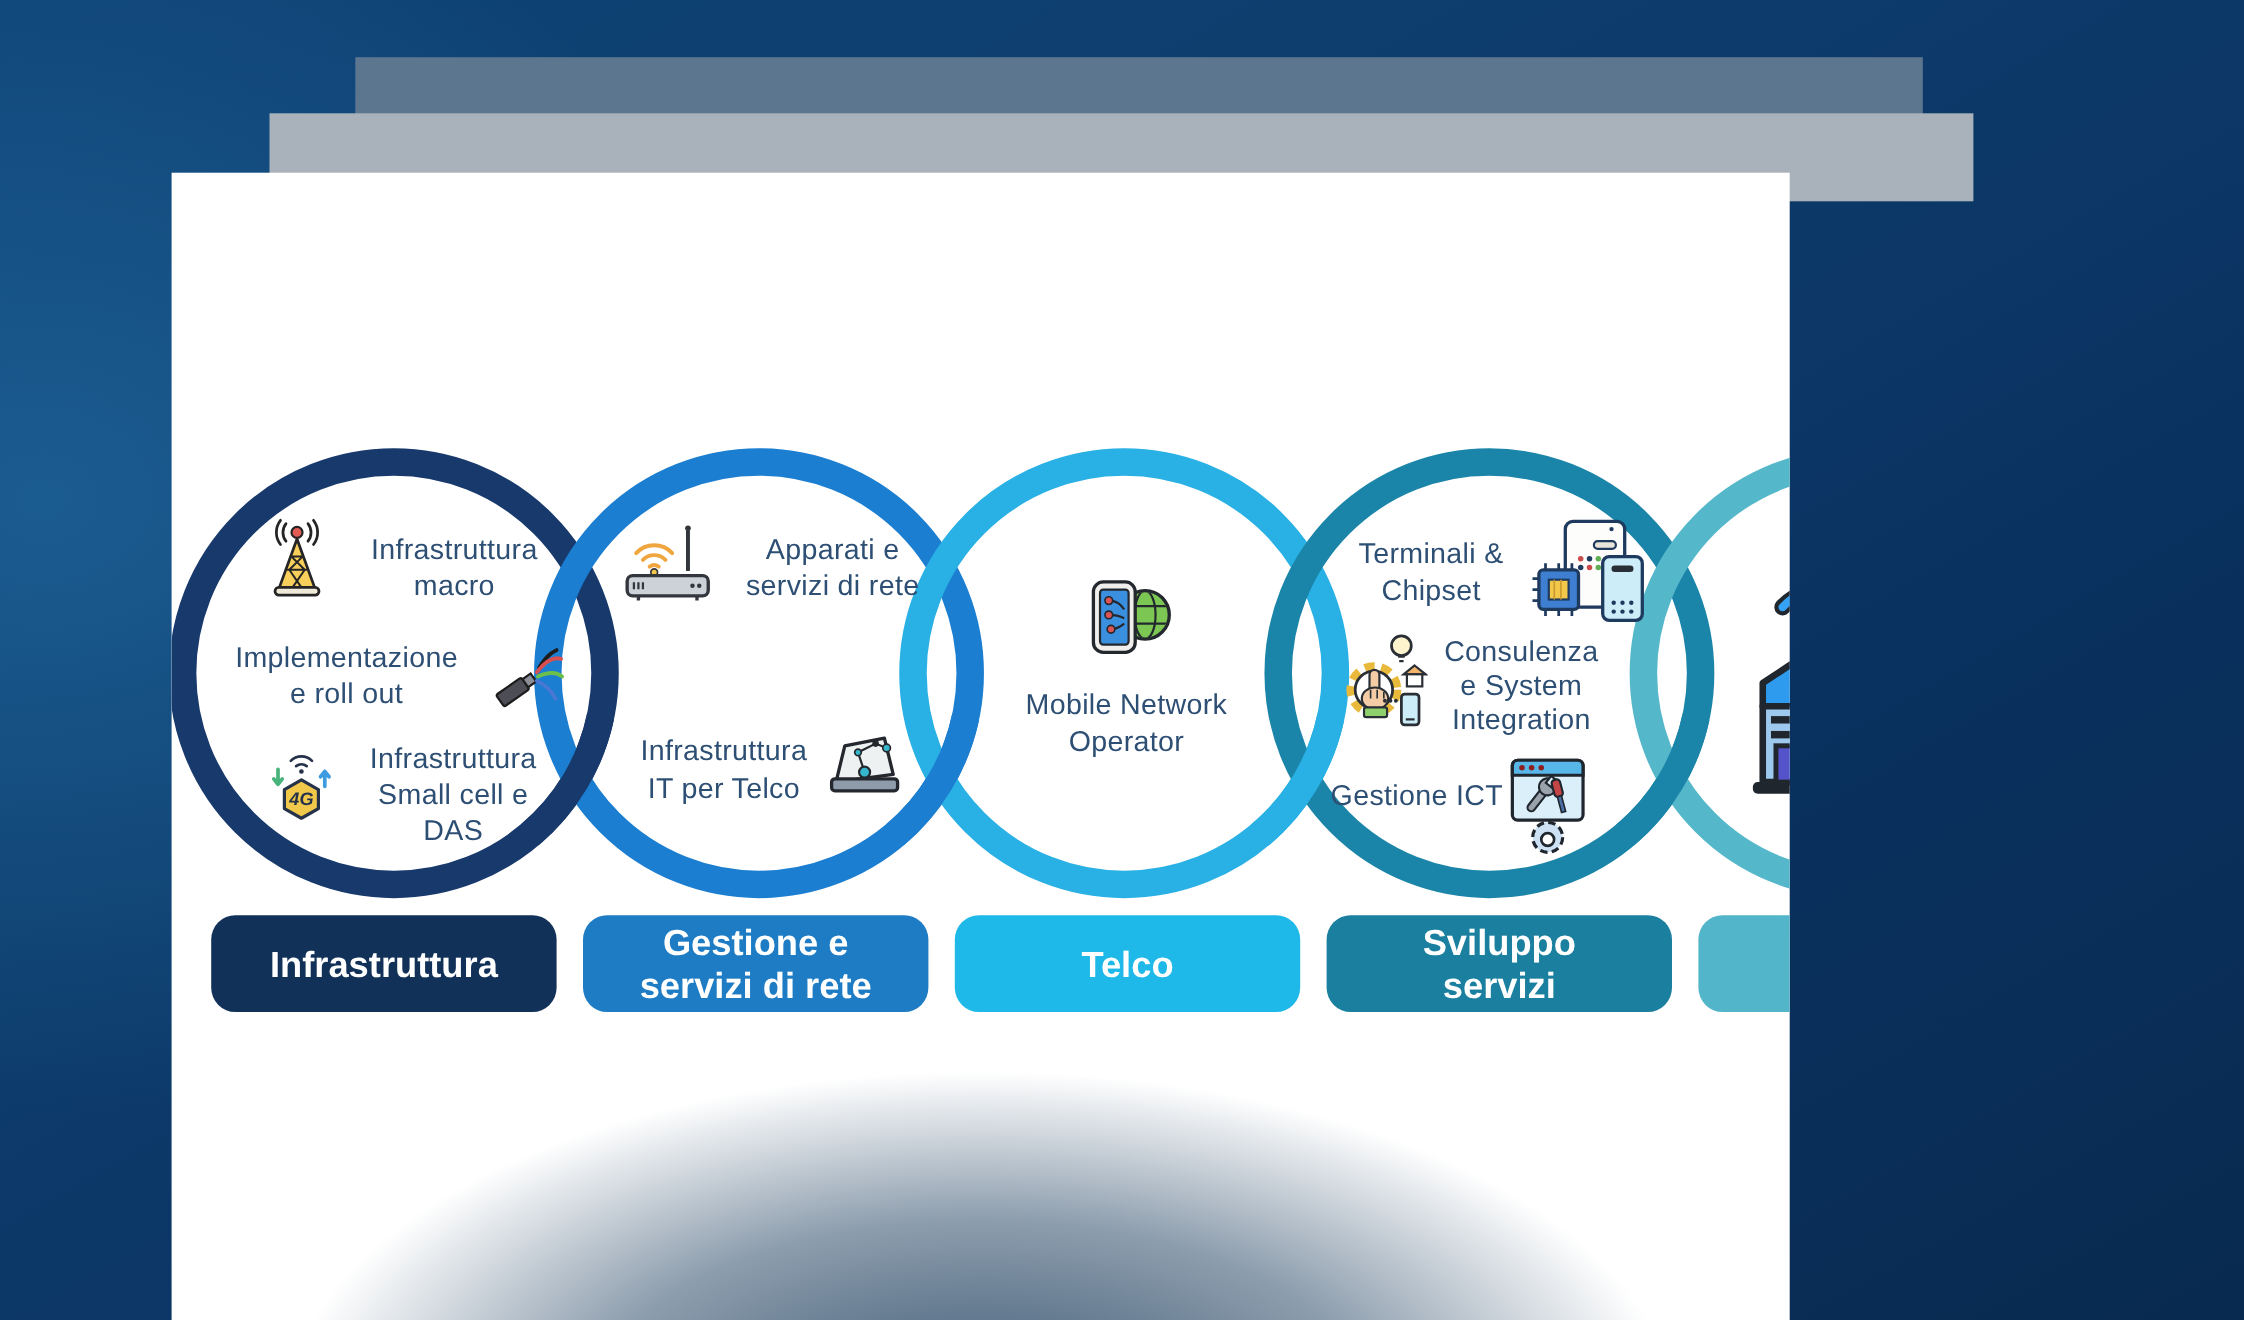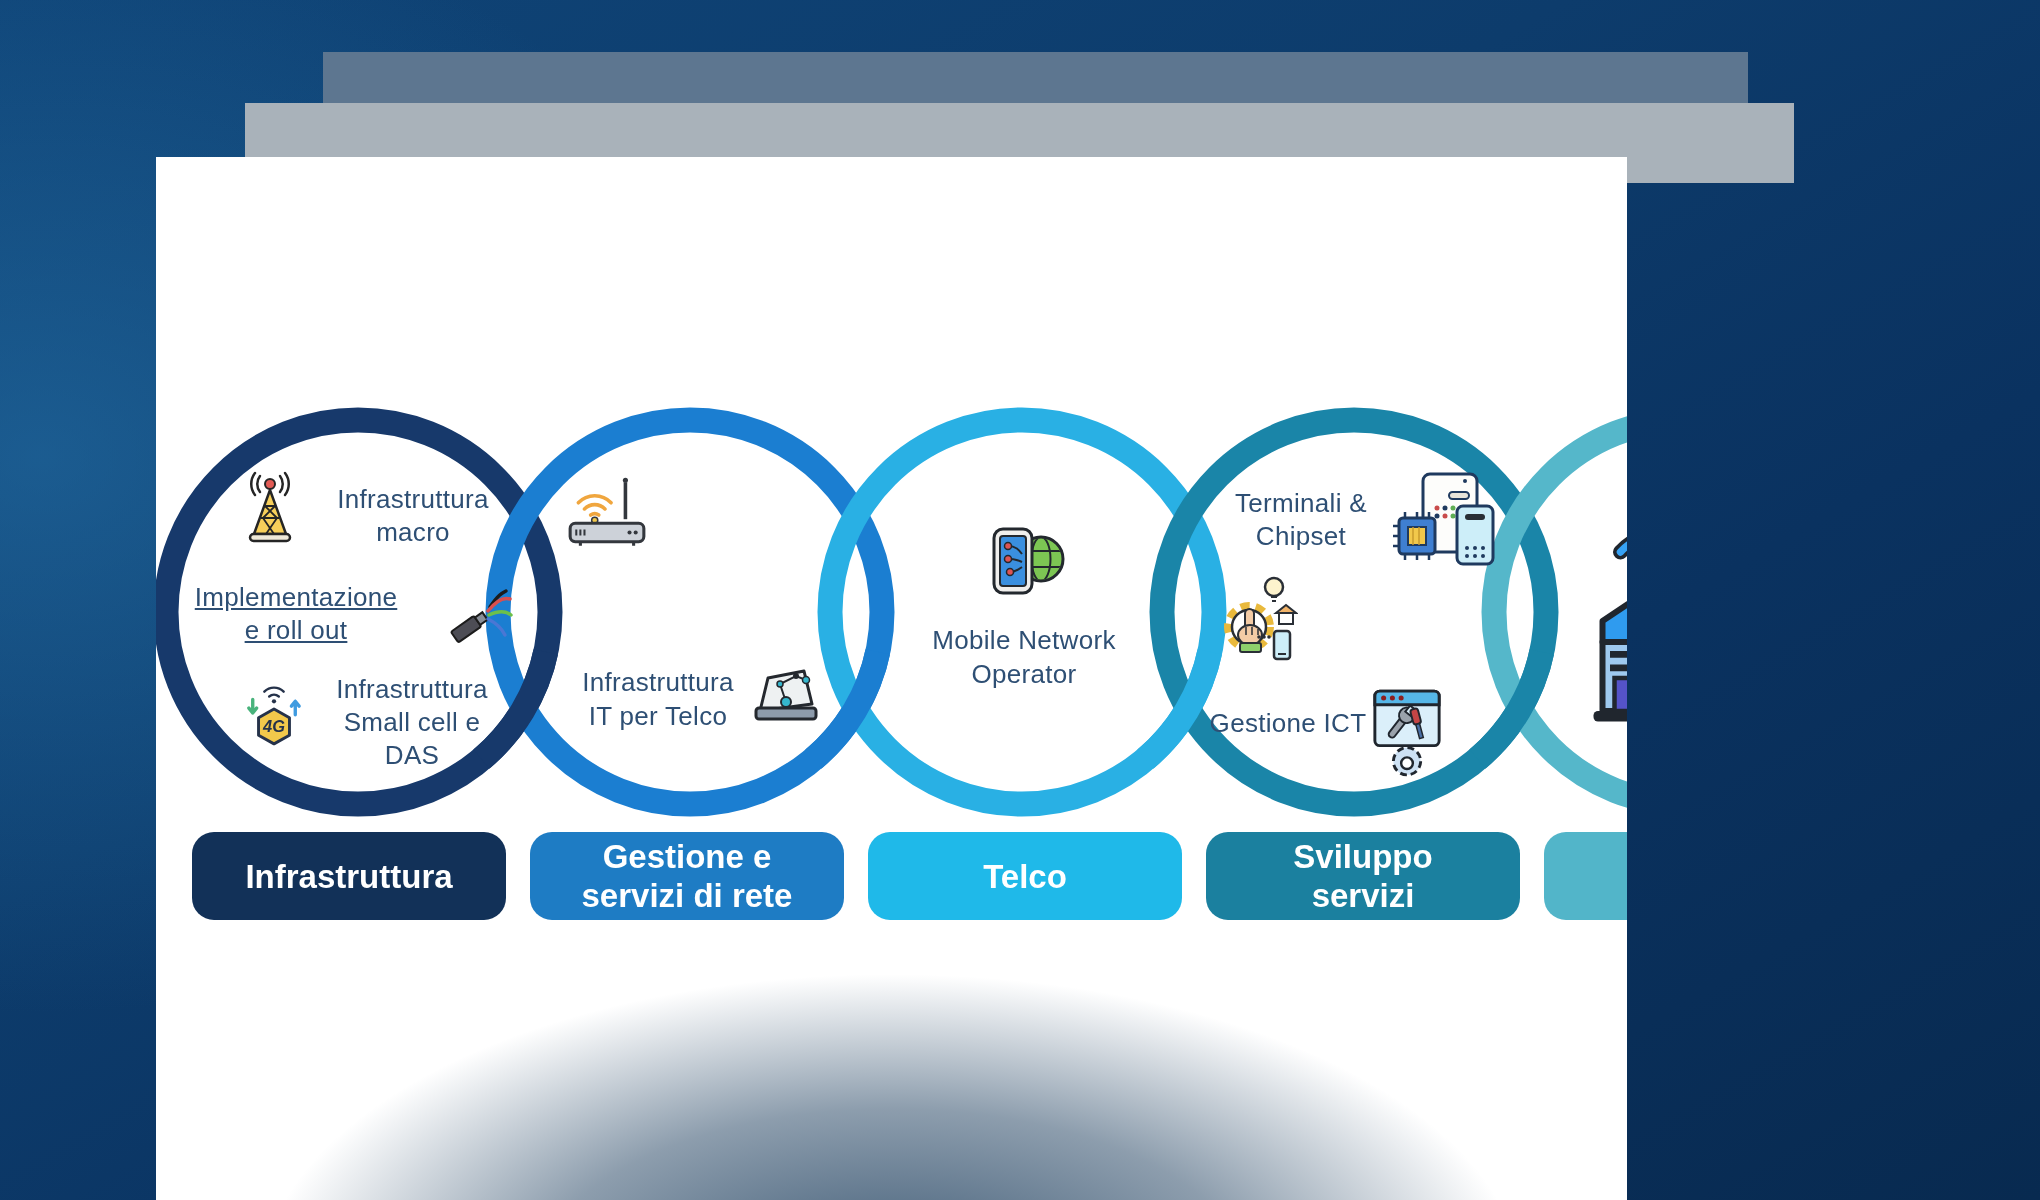--- a/index.html
+++ b/index.html
@@ -126,6 +126,8 @@
         <path d="M16 68 v4 M68 68 v4" stroke="#33373d" stroke-width="3"></path>
       </svg>
     </div>
+    <div class="ctext" style="left:481px;top:326px;width:240px;">Apparati e
+servizi di rete</div>
 
     <div class="ctext" style="left:382px;top:508px;width:240px;line-height:34px;">Infrastruttura
 IT per Telco</div>

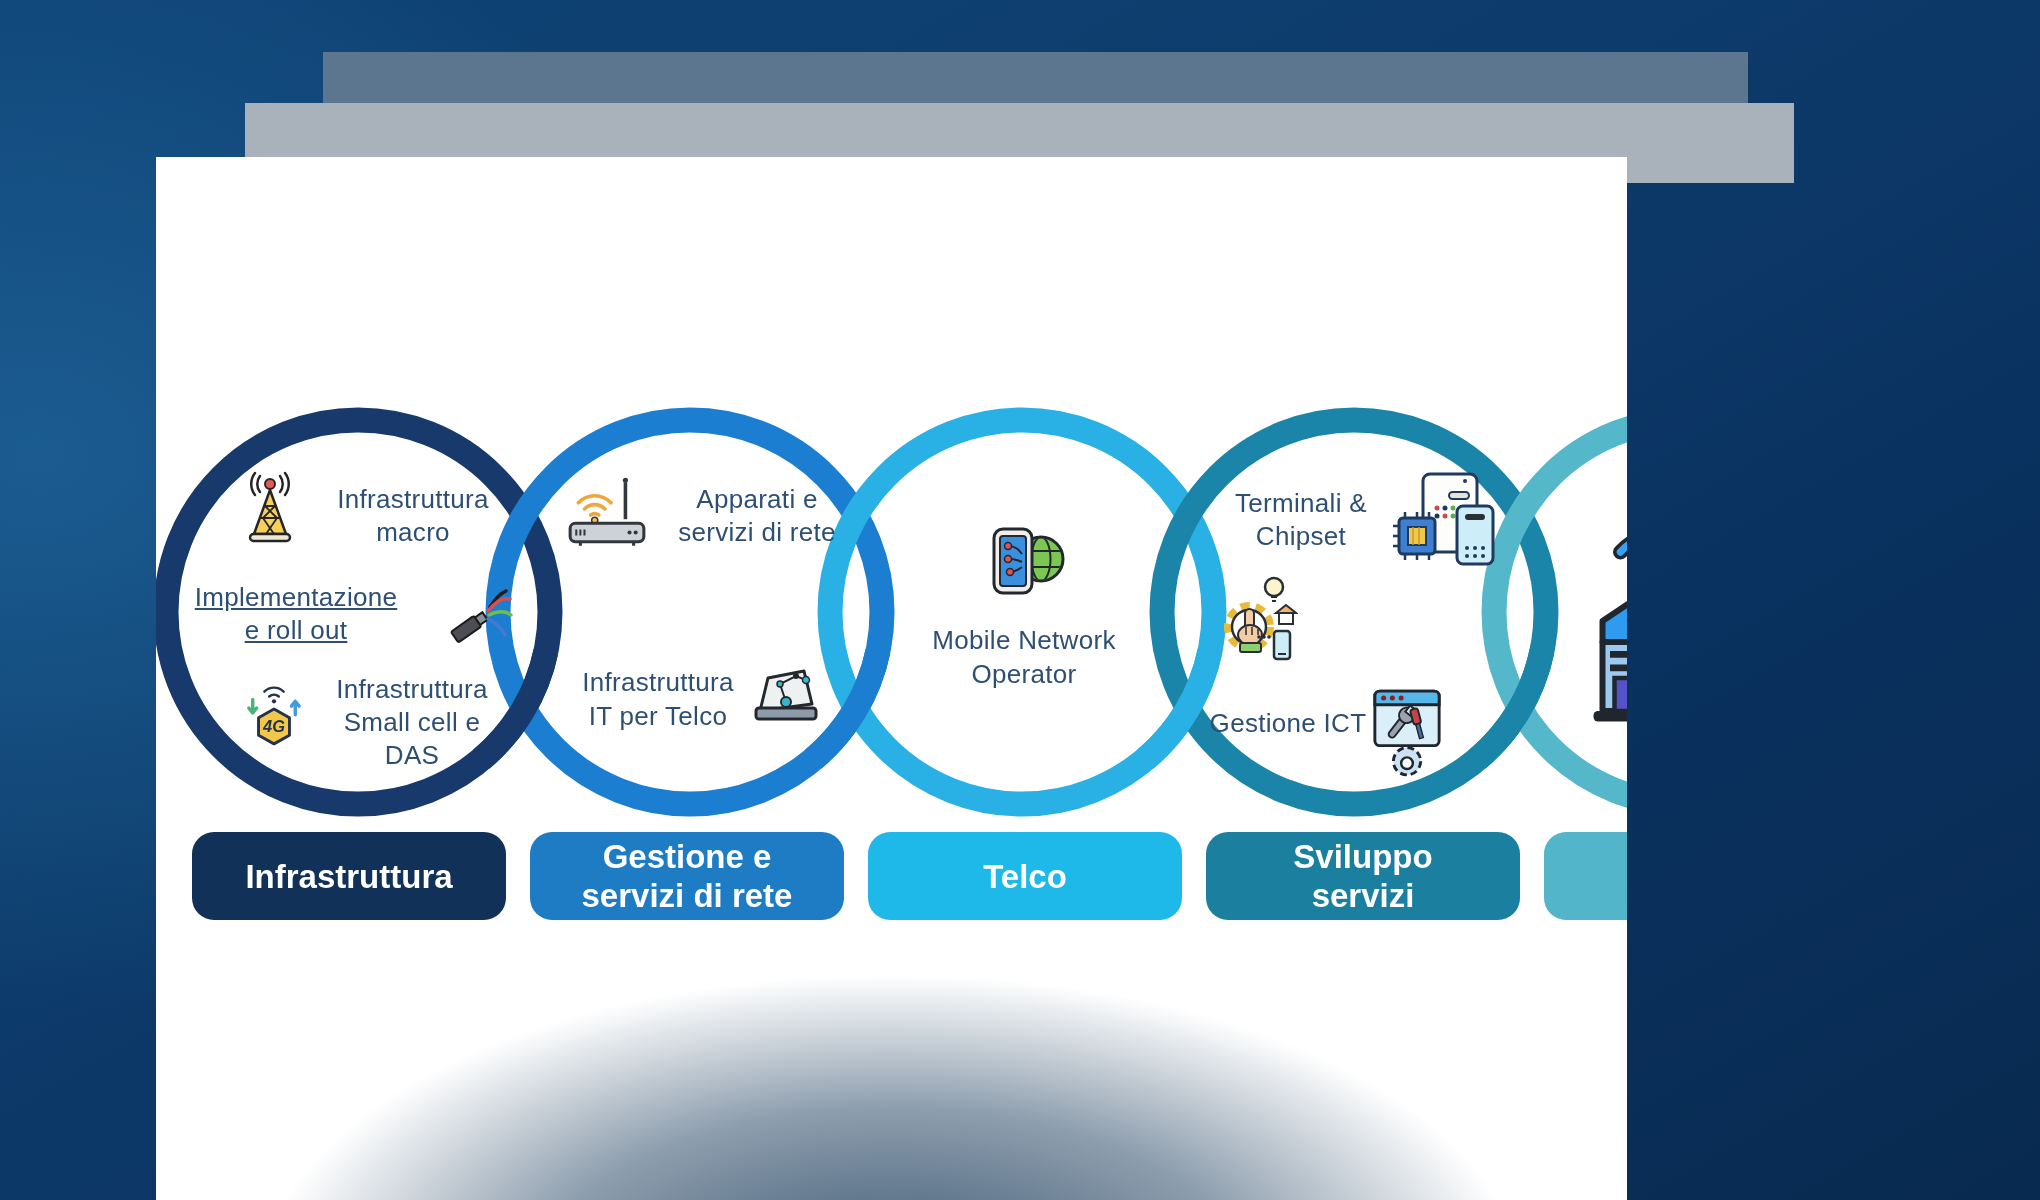--- a/index.html
+++ b/index.html
@@ -75,7 +75,7 @@
     <div class="ctext" style="left:137px;top:326px;width:240px;">Infrastruttura
 macro</div>
 
-    <div class="ctext" style="left:10px;top:424px;width:260px;text-decoration:underline;">Implementazione
+    <div class="ctext" style="left:29px;top:424px;width:260px;">Implementazione
 e roll out</div>
     <div class="icon" style="left:292px;top:428px;width:66px;height:60px;">
       <svg viewBox="0 0 66 60">

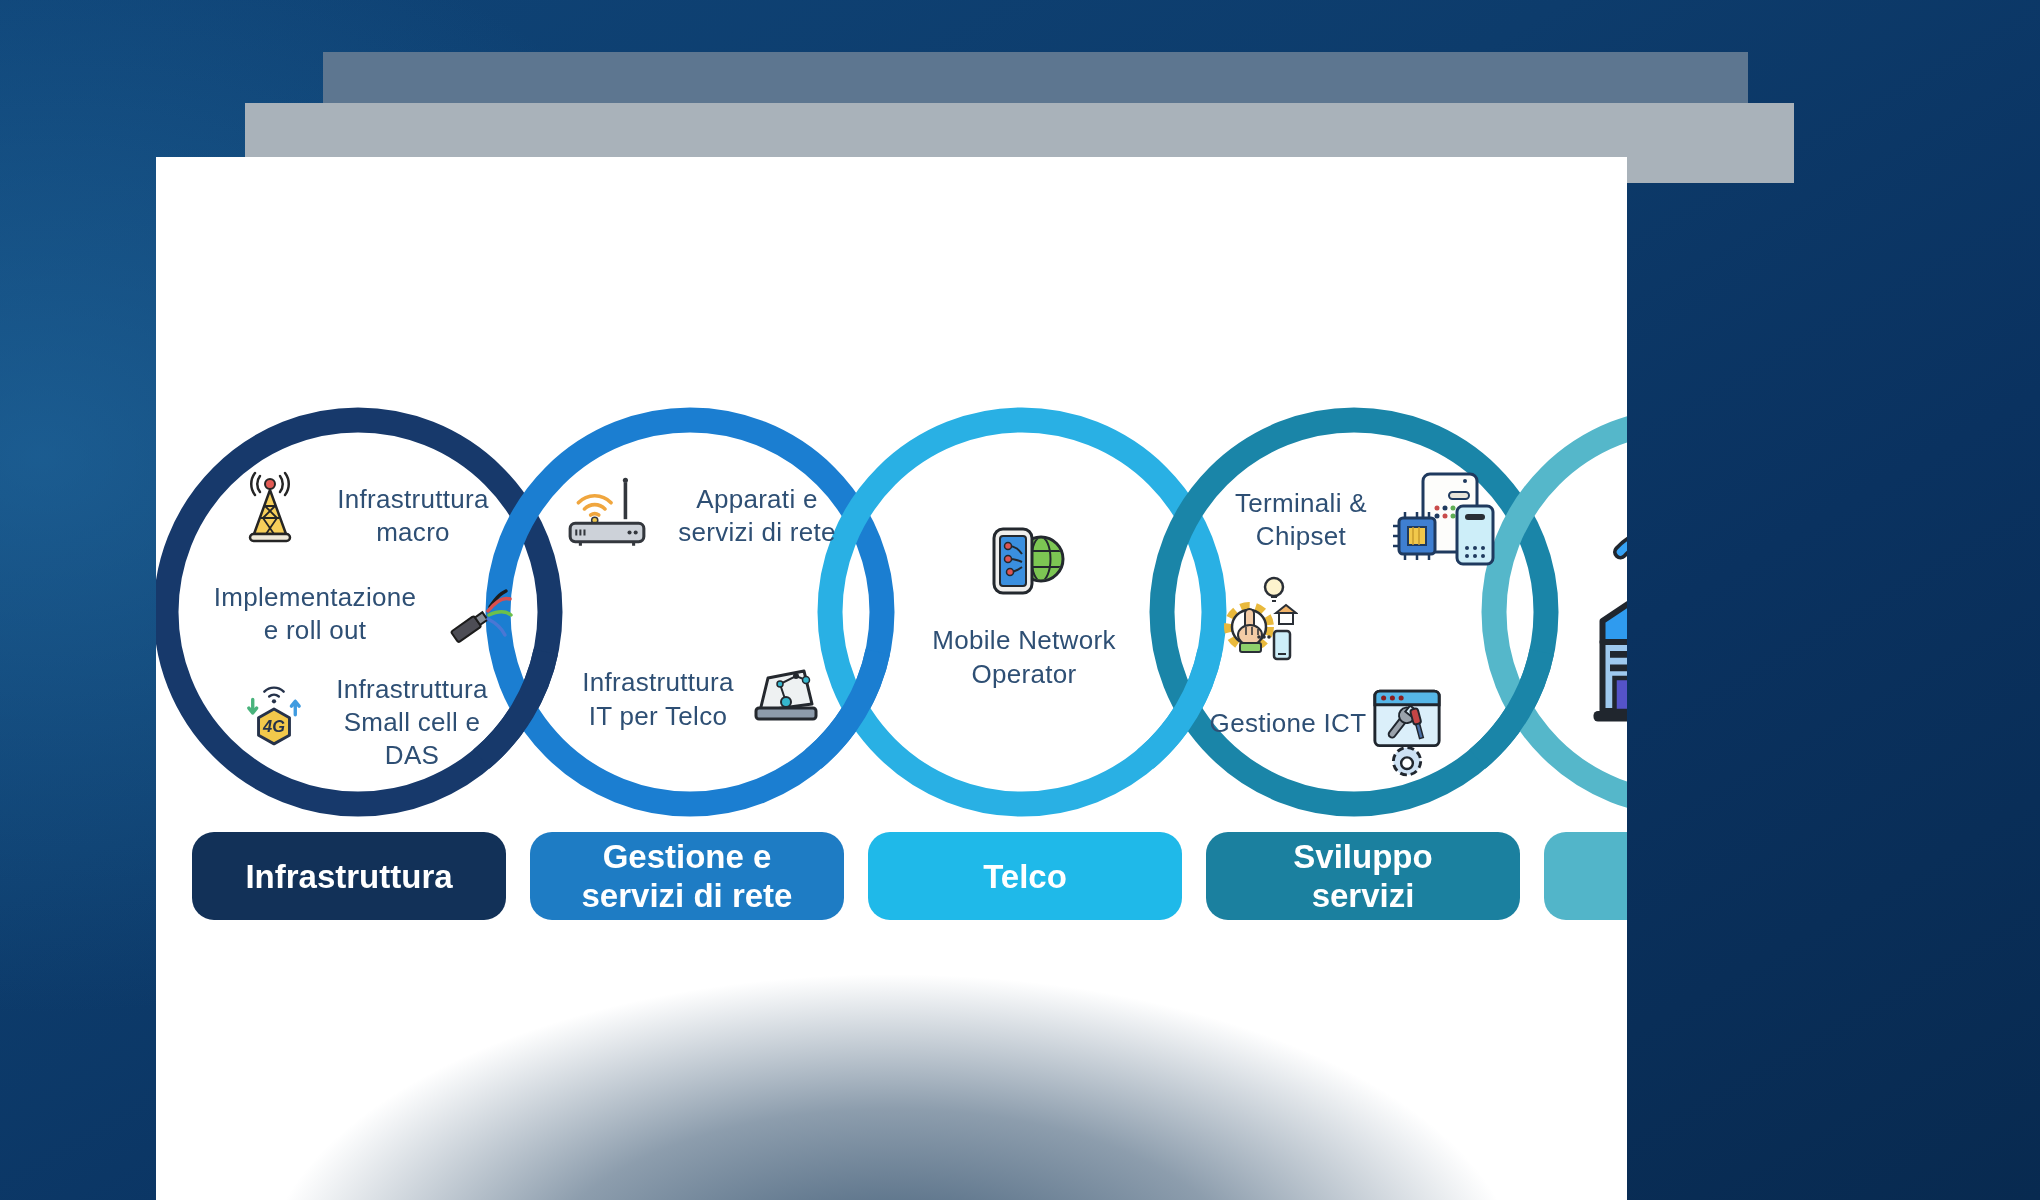--- a/index.html
+++ b/index.html
@@ -224,6 +224,9 @@
           <circle cx="51" cy="62" r="1.8" fill="#2a2f36"></circle>
       </svg>
     </div>
+    <div class="ctext" style="left:1107px;top:420px;width:240px;line-height:31px;">Consulenza
+e System
+Integration</div>
 
     <div class="ctext" style="left:1022px;top:550px;width:220px;">Gestione ICT</div>
     <div class="icon" style="left:1214px;top:528px;width:74px;height:96px;">

